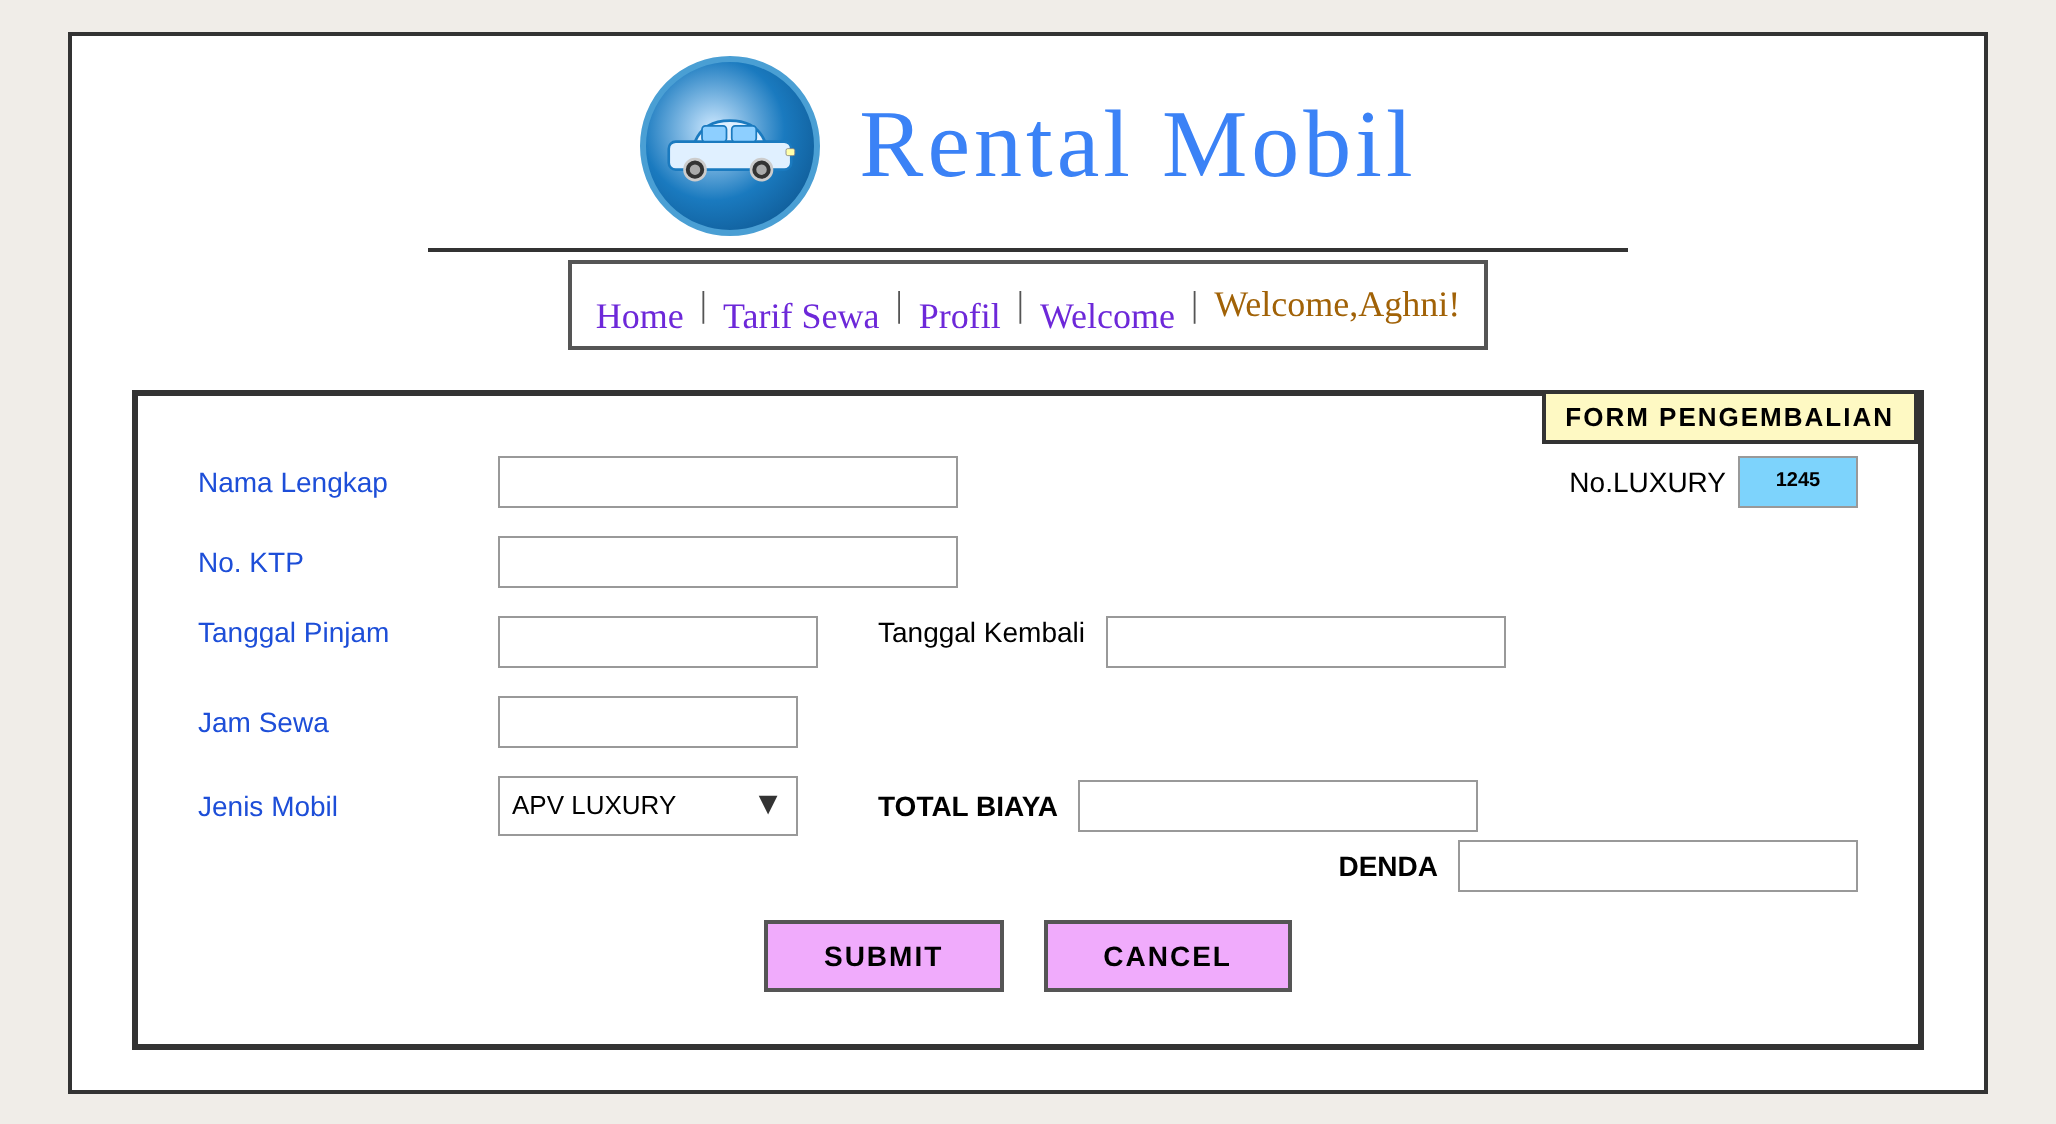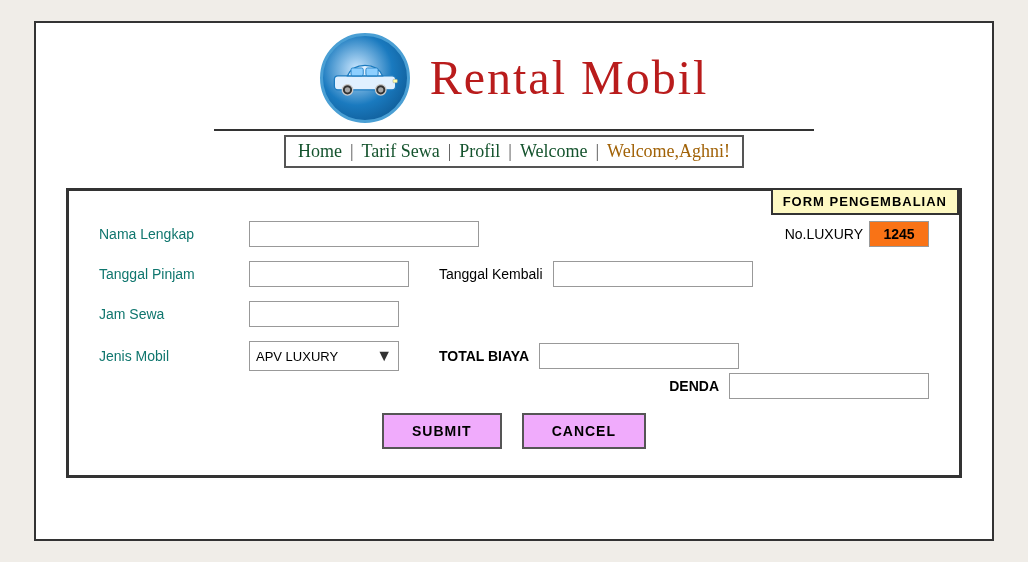--- a/index.html
+++ b/index.html
@@ -59,7 +59,7 @@
     .header-title {
       font-size: 48px;
       font-family: 'Brush Script MT', cursive, fantasy;
-      color: #b91c1c;
+      color: #3b82f6;
       letter-spacing: 2px;
       line-height: 1;
     }

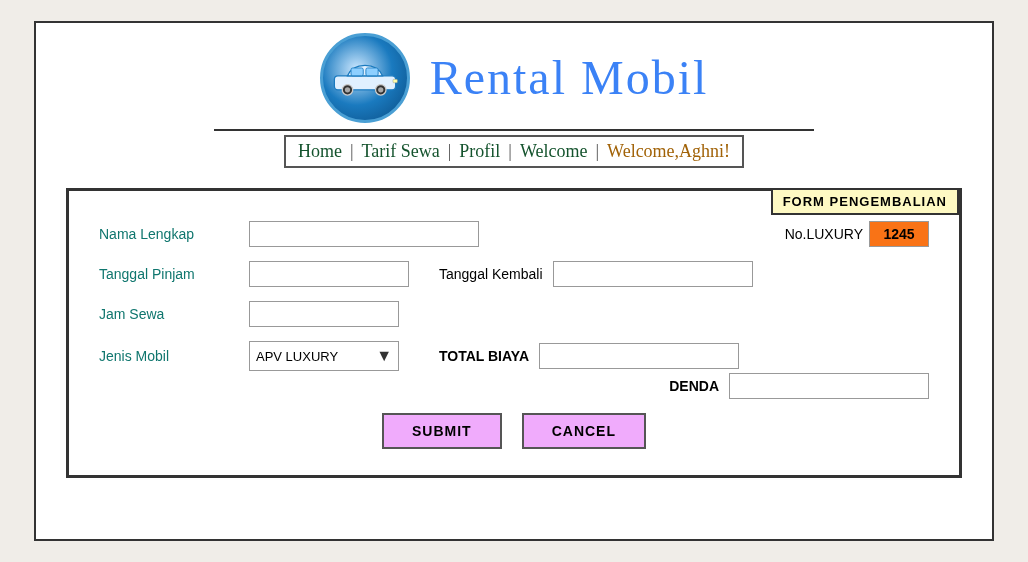--- a/index.html
+++ b/index.html
@@ -85,8 +85,9 @@
 
     .nav-bar a {
       text-decoration: none;
-      color: #14532d;
+      color: #6d28d9;
       cursor: pointer;
+      margin-top: 12px;
     }
 
     .nav-bar .separator {

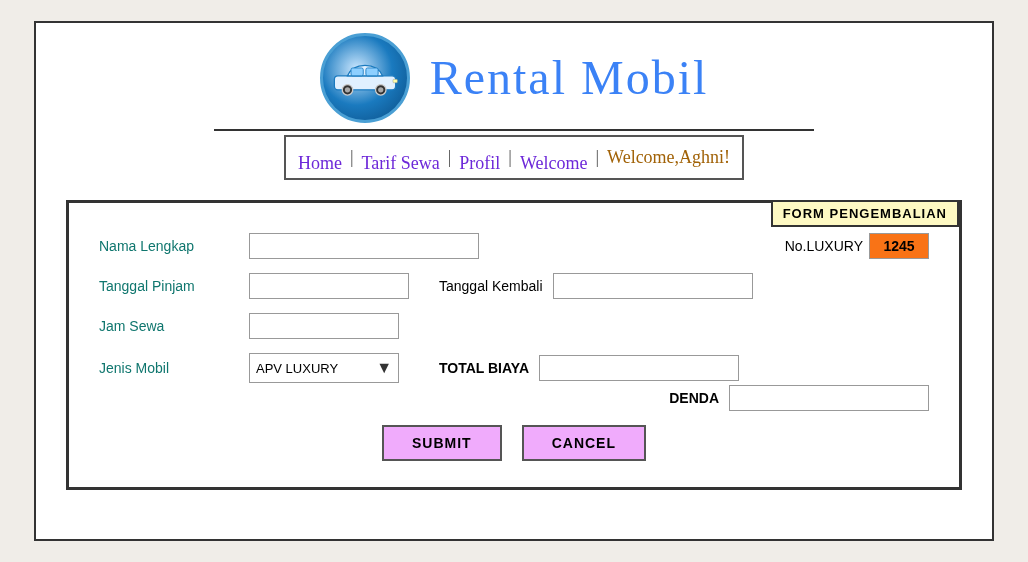--- a/index.html
+++ b/index.html
@@ -136,7 +136,7 @@
       width: 140px;
       flex-shrink: 0;
       font-size: 14px;
-      color: #0f766e;
+      color: #1d4ed8;
     }
 
     .text-input {

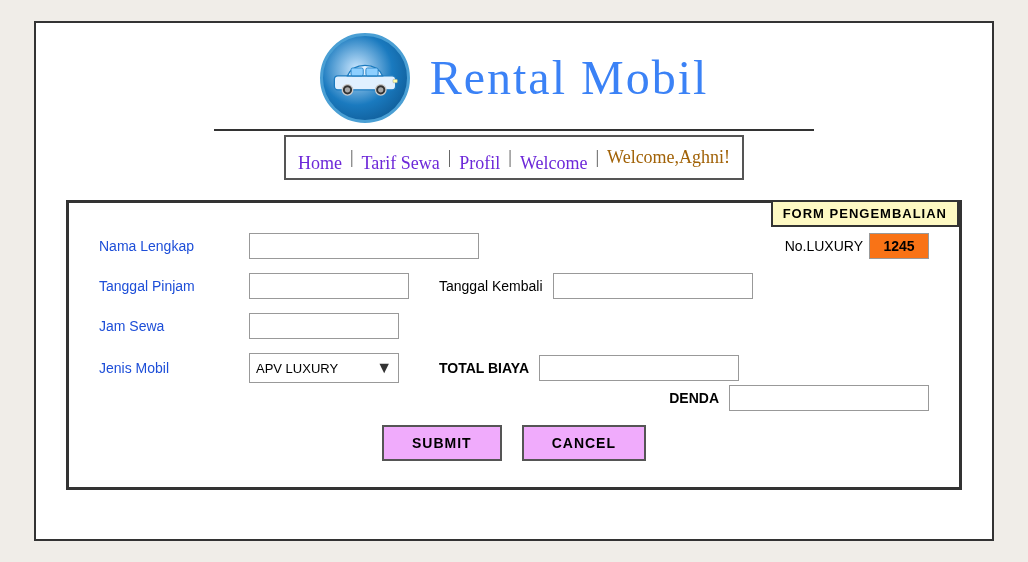--- a/index.html
+++ b/index.html
@@ -176,9 +176,9 @@
       display: flex;
       align-items: center;
       justify-content: center;
-      font-size: 14px;
-      font-weight: bold;
-      background: #f97316;
+      font-size: 10px;
+      font-weight: bold;
+      background: #7dd3fc;
     }
 
     

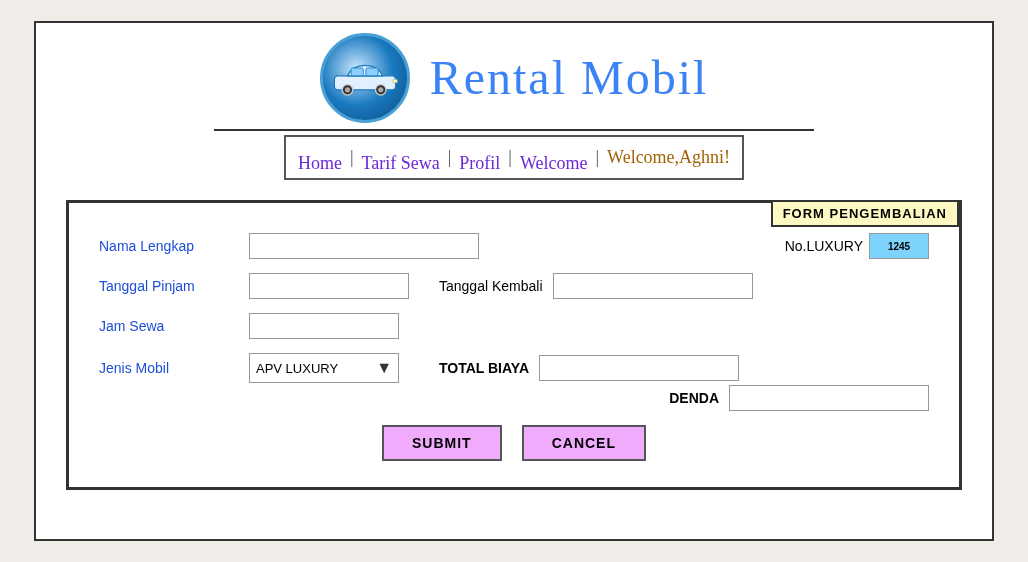--- a/index.html
+++ b/index.html
@@ -340,6 +340,10 @@
         </div>
       </div>
 
+      <div class="form-row">
+        <span class="field-label">No. KTP</span>
+        <input class="text-input input-ktp" type="text" style="">
+      </div>
 
       <div class="row-tanggal">
         <span class="field-label">Tanggal Pinjam</span>

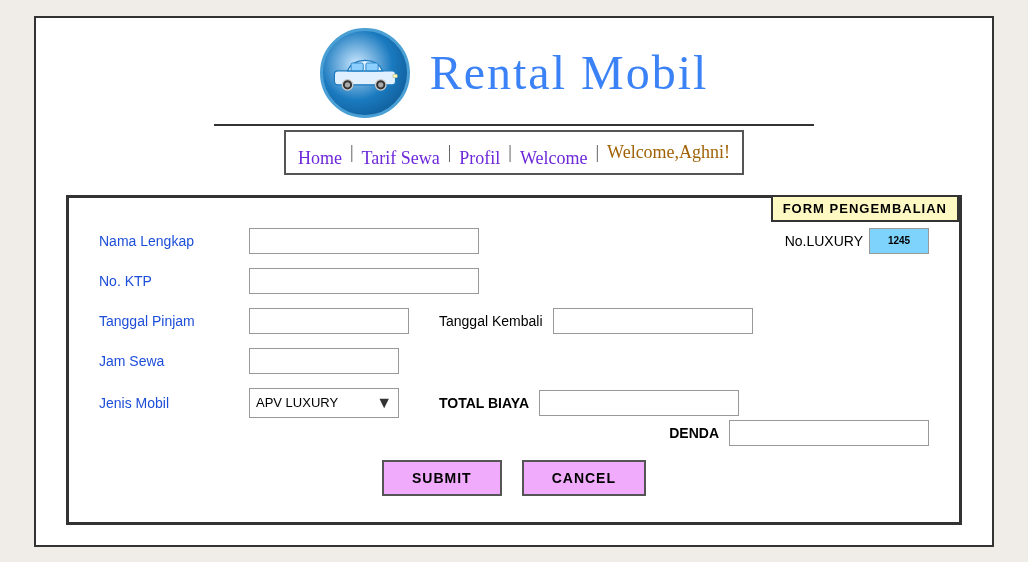--- a/index.html
+++ b/index.html
@@ -191,7 +191,7 @@
     
     .row-tanggal {
       display: flex;
-      align-items: center;
+      align-items: flex-start;
       margin-bottom: 14px;
       gap: 10px;
     }

